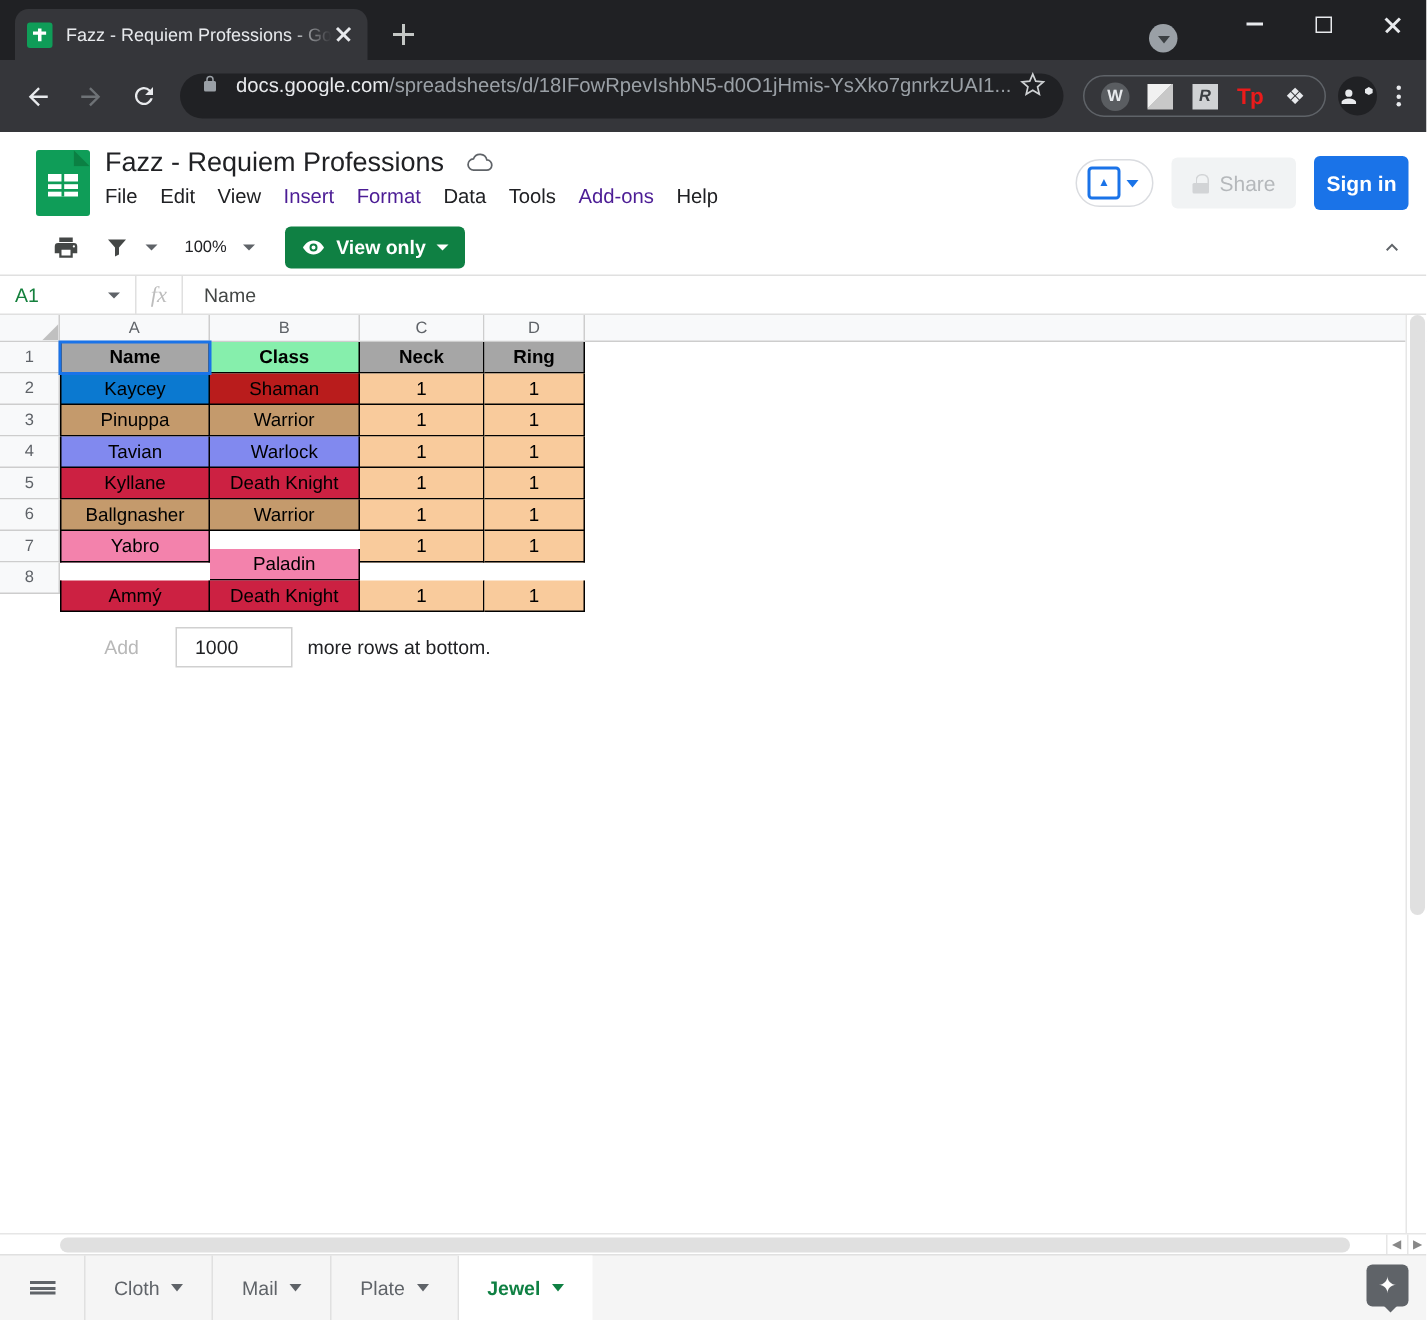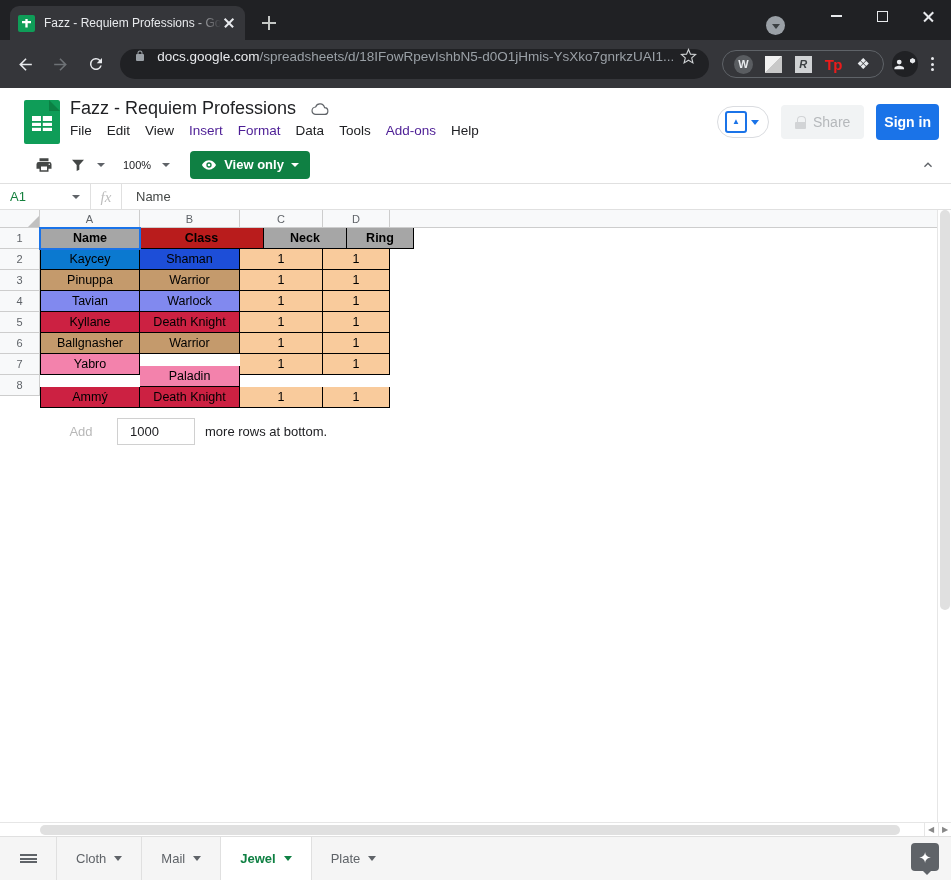--- a/index.html
+++ b/index.html
@@ -443,7 +443,7 @@
 
           <div class="datarow">
             <div class="cell lead hdr a1sel" id="cell-a1" style="width: 100px; background: rgb(166, 166, 166);">Name</div>
-            <div class="cell hdr" id="cell-b1" style="width: 124px; background: #b91c1c;">Class</div>
+            <div class="cell hdr" id="cell-b1" style="width: 100px; background: #86efac;">Class</div>
             <div class="cell hdr" id="cell-c1" style="width: 83px; background: rgb(166, 166, 166);">Neck</div>
             <div class="cell hdr" id="cell-d1" style="width: 67px; background: rgb(166, 166, 166);">Ring</div>
           </div>

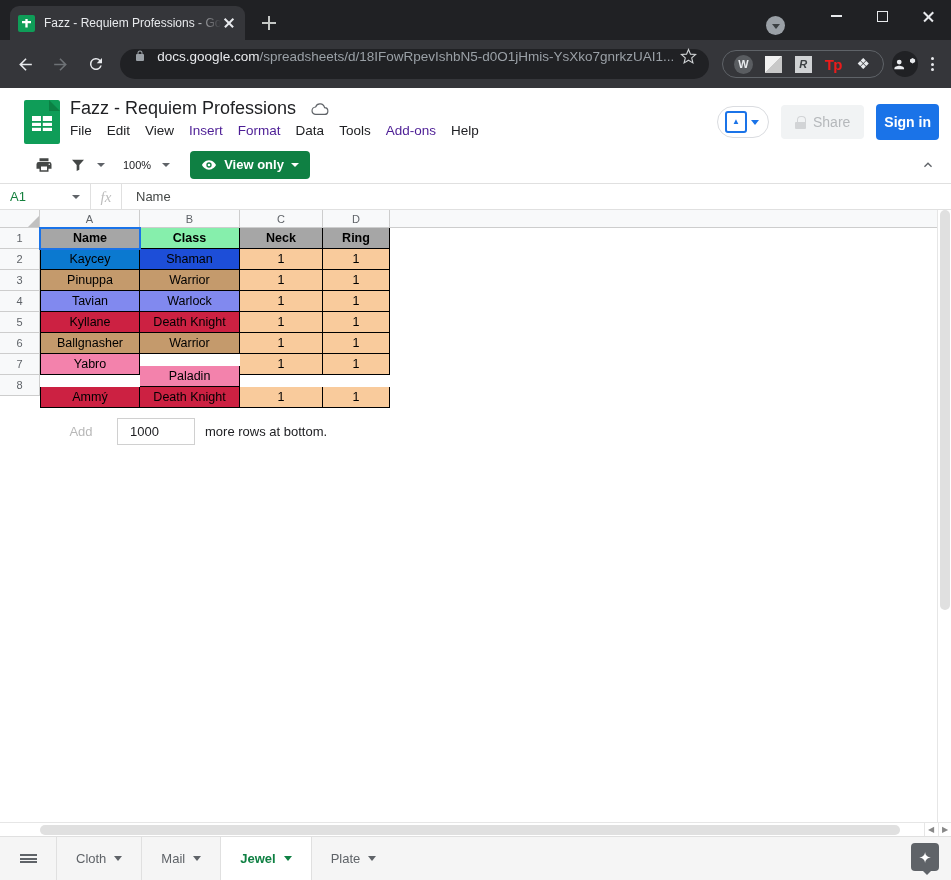--- a/index.html
+++ b/index.html
@@ -450,7 +450,7 @@
           <div id="body-rows">
               <div class="datarow">
                 <div class="cell lead" style="width: 100px; background: rgb(11, 121, 208);">Kaycey</div>
-                <div class="cell" style="width: 100px; background: #1d4ed8;">Shaman</div>
+                <div class="cell" style="width: 100px; background: #b91c1c;">Shaman</div>
                 <div class="cell" style="width: 83px; background: rgb(249, 203, 156);">1</div>
                 <div class="cell" style="width: 67px; background: rgb(249, 203, 156);">1</div>
               </div>

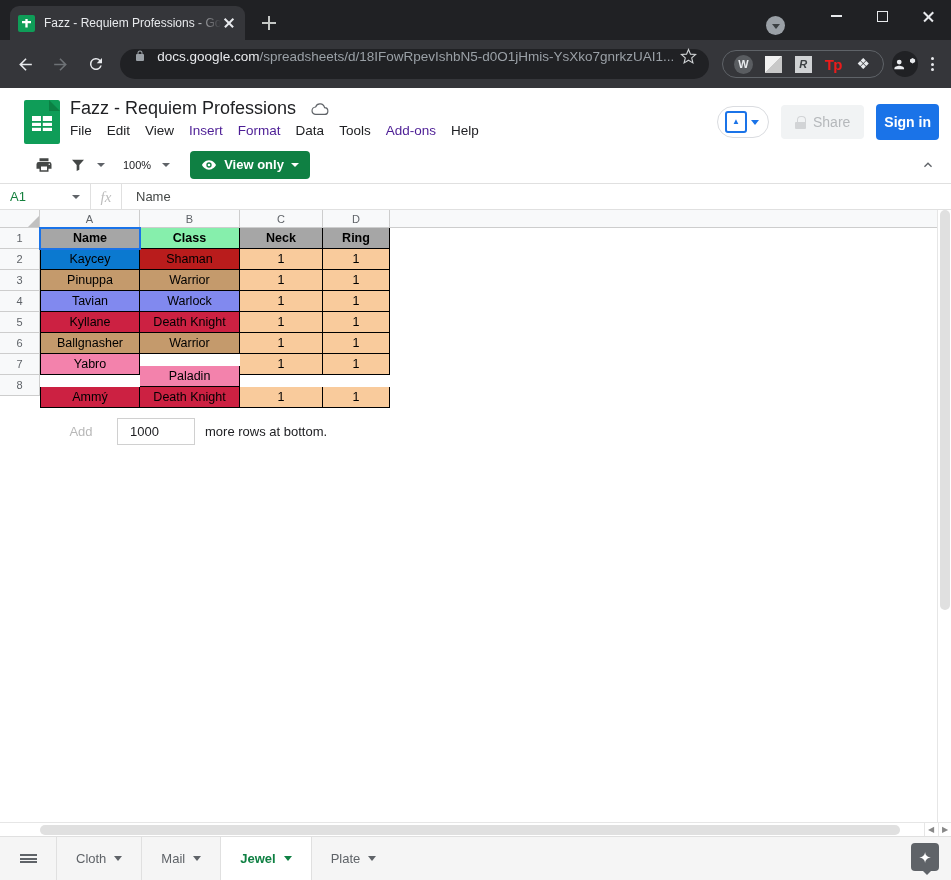--- a/index.html
+++ b/index.html
@@ -526,14 +526,14 @@
         <span>Mail</span>
         <span class="scaret"></span>
       </div>
+      <div class="stab">
+        <span>Plate</span>
+        <span class="scaret"></span>
+      </div>
       <div class="stab active">
         <span>Jewel</span>
         <span class="scaret"></span>
       </div>
-      <div class="stab">
-        <span>Plate</span>
-        <span class="scaret"></span>
-      </div>
       <div class="explore">
           <span>✦</span>
         </div>

